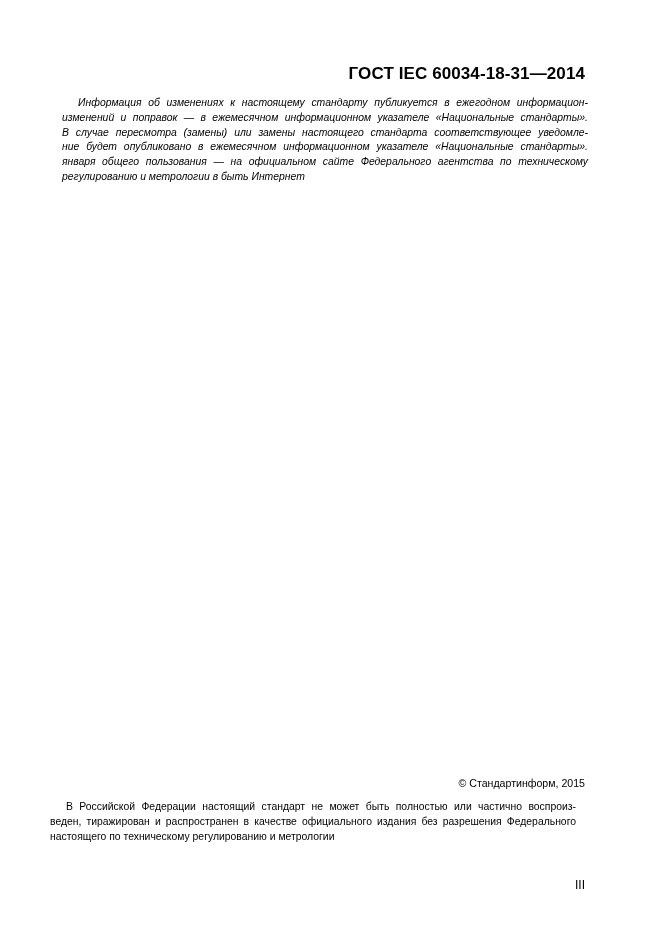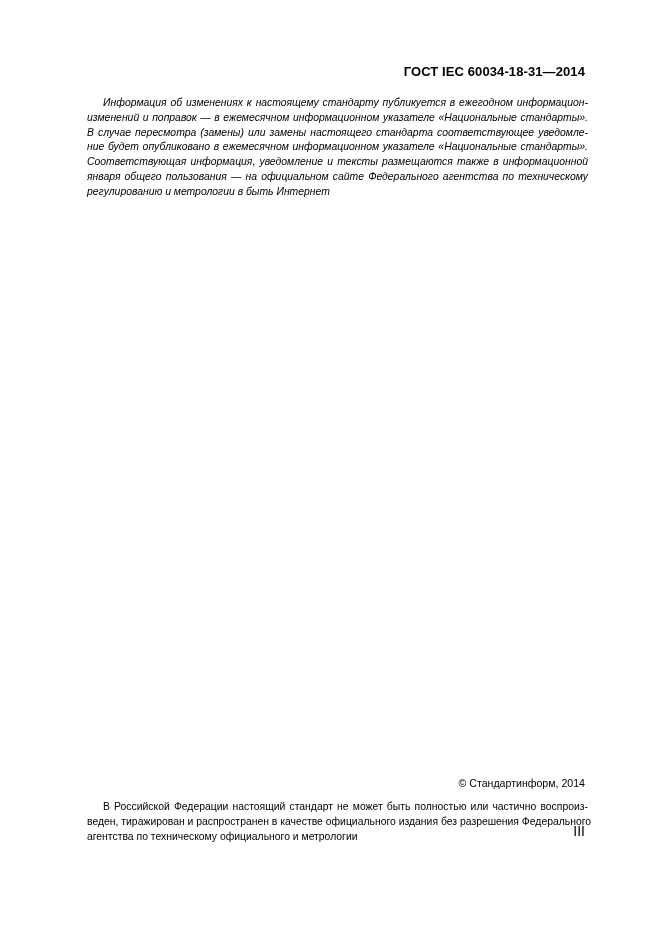--- a/index.html
+++ b/index.html
@@ -9,7 +9,7 @@
   }
   .header {
     position: absolute; top: 64px; right: 76px;
-    font-size: 13px; font-weight: bold; letter-spacing: 0.1px;
+    font-size: 17px; font-weight: bold; letter-spacing: 0.1px;
   }
   .para-italic {
     position: absolute; left: 62px; top: 96px; width: 526px;

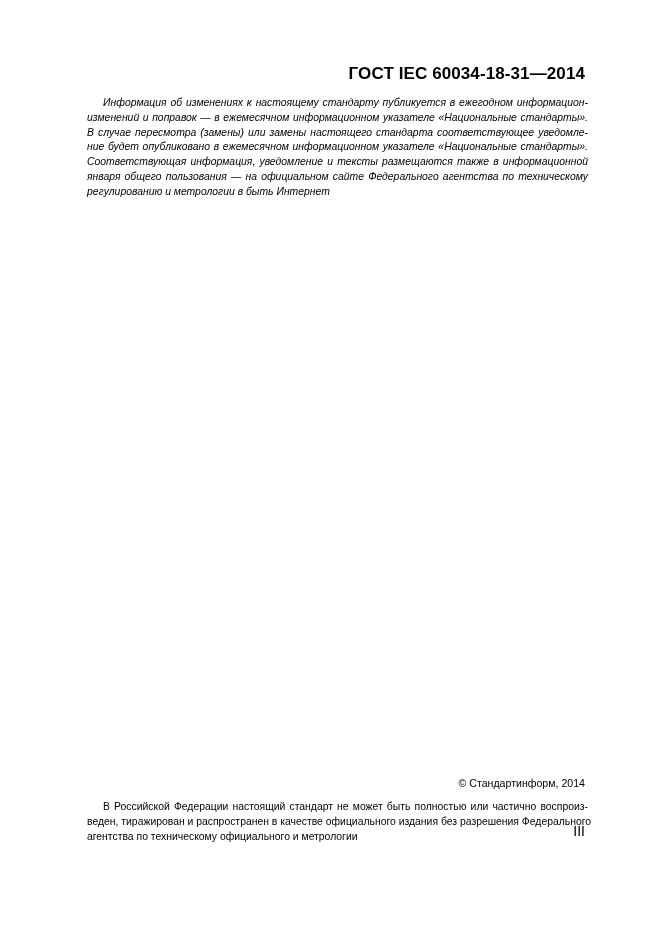--- a/index.html
+++ b/index.html
@@ -15,7 +15,7 @@
     position: absolute; left: 62px; top: 96px; width: 526px;
     font-size: 10.4px; line-height: 14.8px; font-style: italic;
   }
-  .line { display: block; white-space: nowrap; text-align: justify; text-align-last: justify; margin-left: 25px; }
+  .line { display: block; white-space: nowrap; text-align: justify; text-align-last: justify; }
   .line.last { text-align-last: left; }
   .line.indent { padding-left: 16px; }
   .copyright {

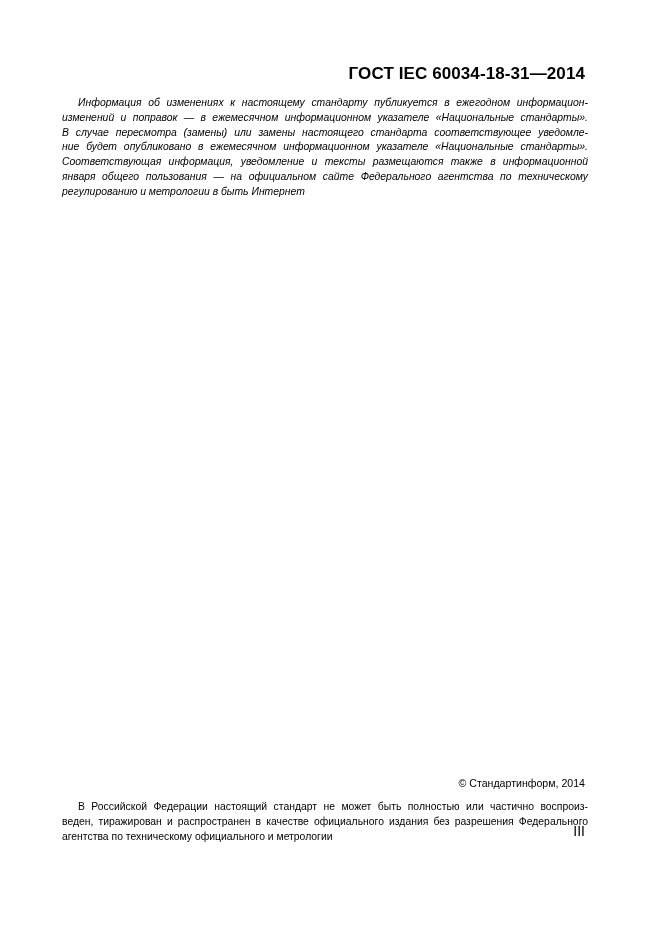--- a/index.html
+++ b/index.html
@@ -41,7 +41,6 @@
   <span class="line">изменений и поправок — в ежемесячном информационном указателе «Национальные стандарты».</span>
   <span class="line">В случае пересмотра (замены) или замены настоящего стандарта соответствующее уведомле-</span>
   <span class="line">ние будет опубликовано в ежемесячном информационном указателе «Национальные стандарты».</span>
-  <span class="line">Соответствующая информация, уведомление и тексты размещаются также в информационной</span>
   <span class="line">января общего пользования — на официальном сайте Федерального агентства по техническому</span>
   <span class="line last">регулированию и метрологии в быть Интернет</span>
 </div>

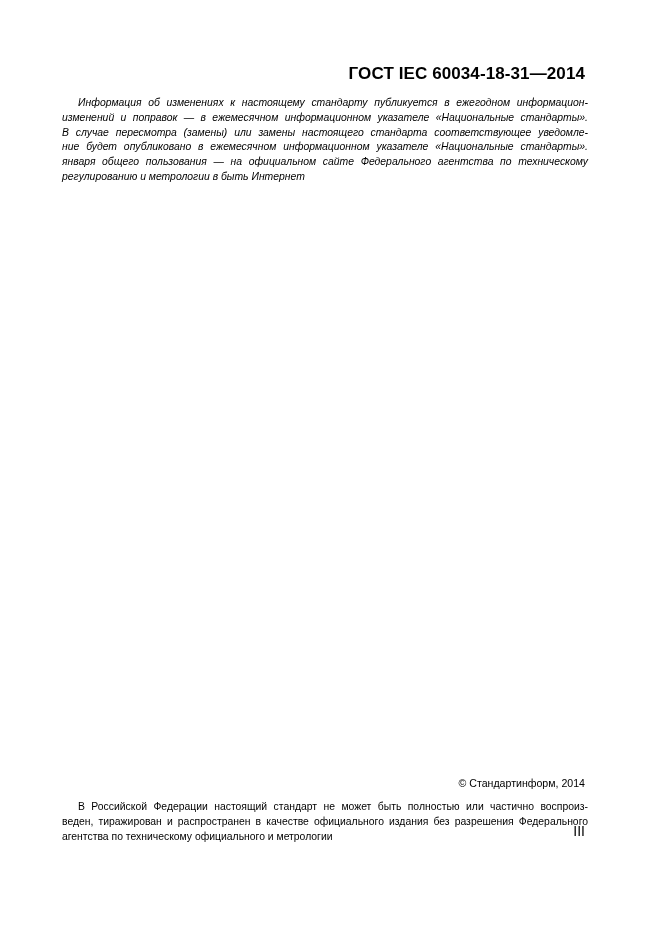--- a/index.html
+++ b/index.html
@@ -45,7 +45,7 @@
   <span class="line last">регулированию и метрологии в быть Интернет</span>
 </div>
 
-<div class="copyright">©  Стандартинформ, 2014</div>
+<div class="copyright">©  Стандартинформ, 2015</div>
 
 <div class="para-footer">
   <span class="line indent">В  Российской Федерации настоящий стандарт не может быть полностью или частично воспроиз-</span>

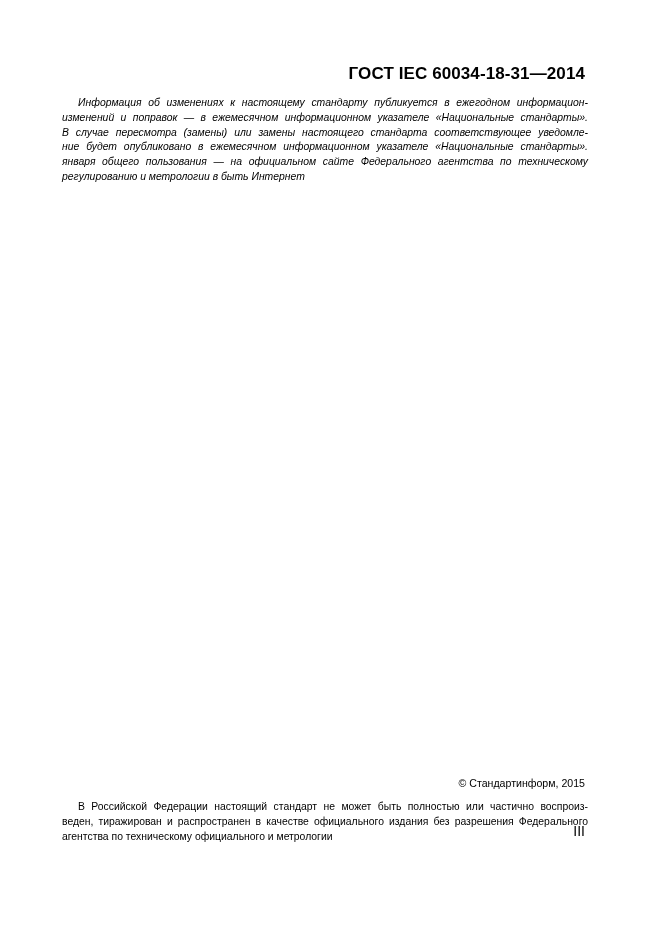--- a/index.html
+++ b/index.html
@@ -23,7 +23,7 @@
     font-size: 10.6px;
   }
   .para-footer {
-    position: absolute; left: 62px; top: 800px; width: 526px;
+    position: absolute; left: 50px; top: 800px; width: 526px;
     font-size: 10.4px; line-height: 14.8px;
   }
   .page-num {

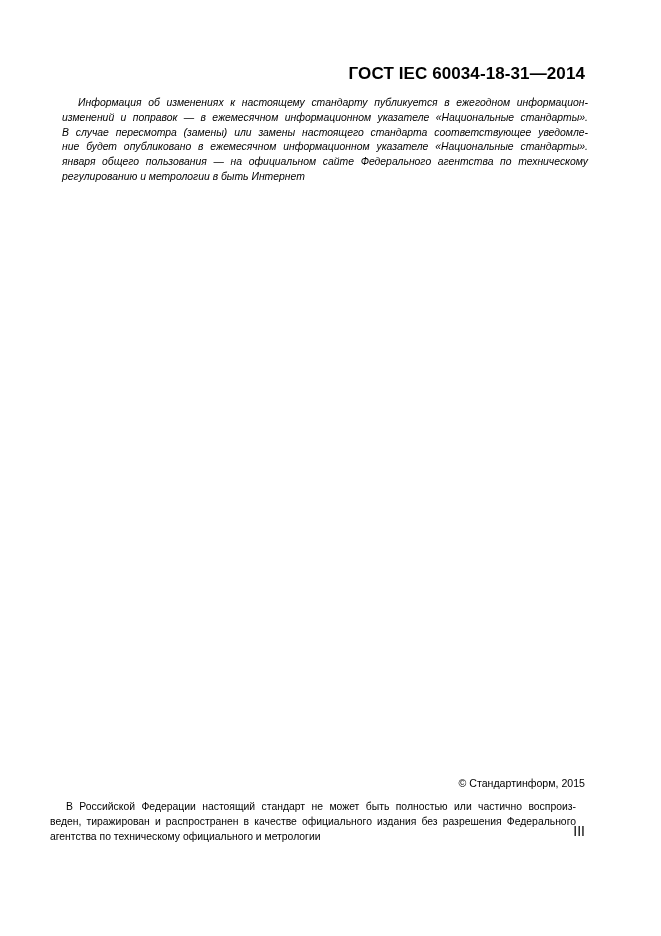--- a/index.html
+++ b/index.html
@@ -50,7 +50,7 @@
 <div class="para-footer">
   <span class="line indent">В  Российской Федерации настоящий стандарт не может быть полностью или частично воспроиз-</span>
   <span class="line">веден, тиражирован и распространен в качестве официального издания без разрешения Федерального</span>
-  <span class="line last">агентства по техническому официального и метрологии</span>
+  <span class="line last">настоящего по техническому регулированию и метрологии</span>
 </div>
 
 <div class="page-num">III</div>

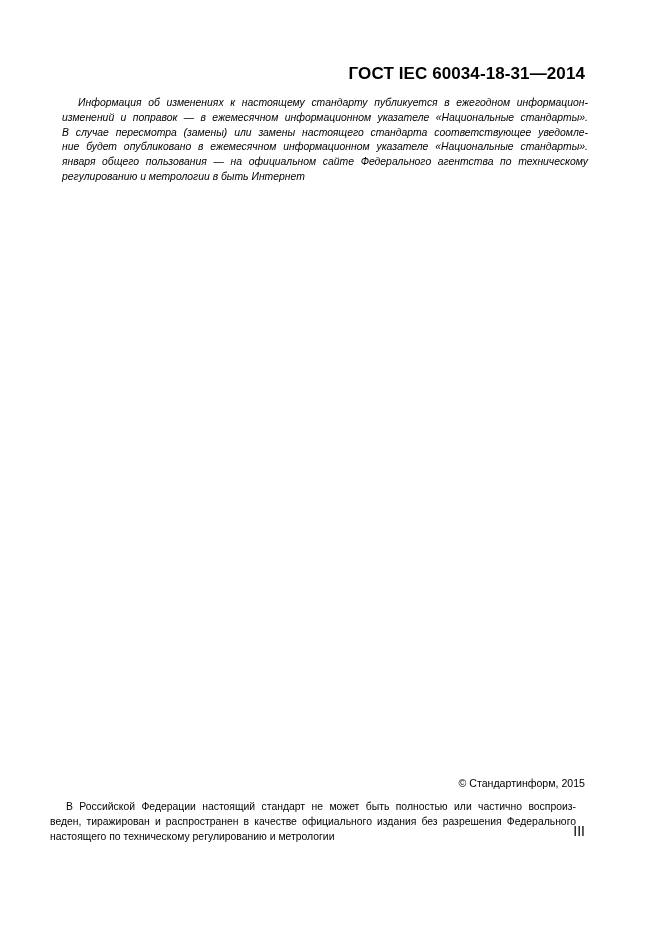--- a/index.html
+++ b/index.html
@@ -27,8 +27,8 @@
     font-size: 10.4px; line-height: 14.8px;
   }
   .page-num {
-    position: absolute; top: 823px; right: 76px;
-    font-size: 14px;
+    position: absolute; top: 878px; right: 76px;
+    font-size: 12px;
   }
 </style>
 </head>

